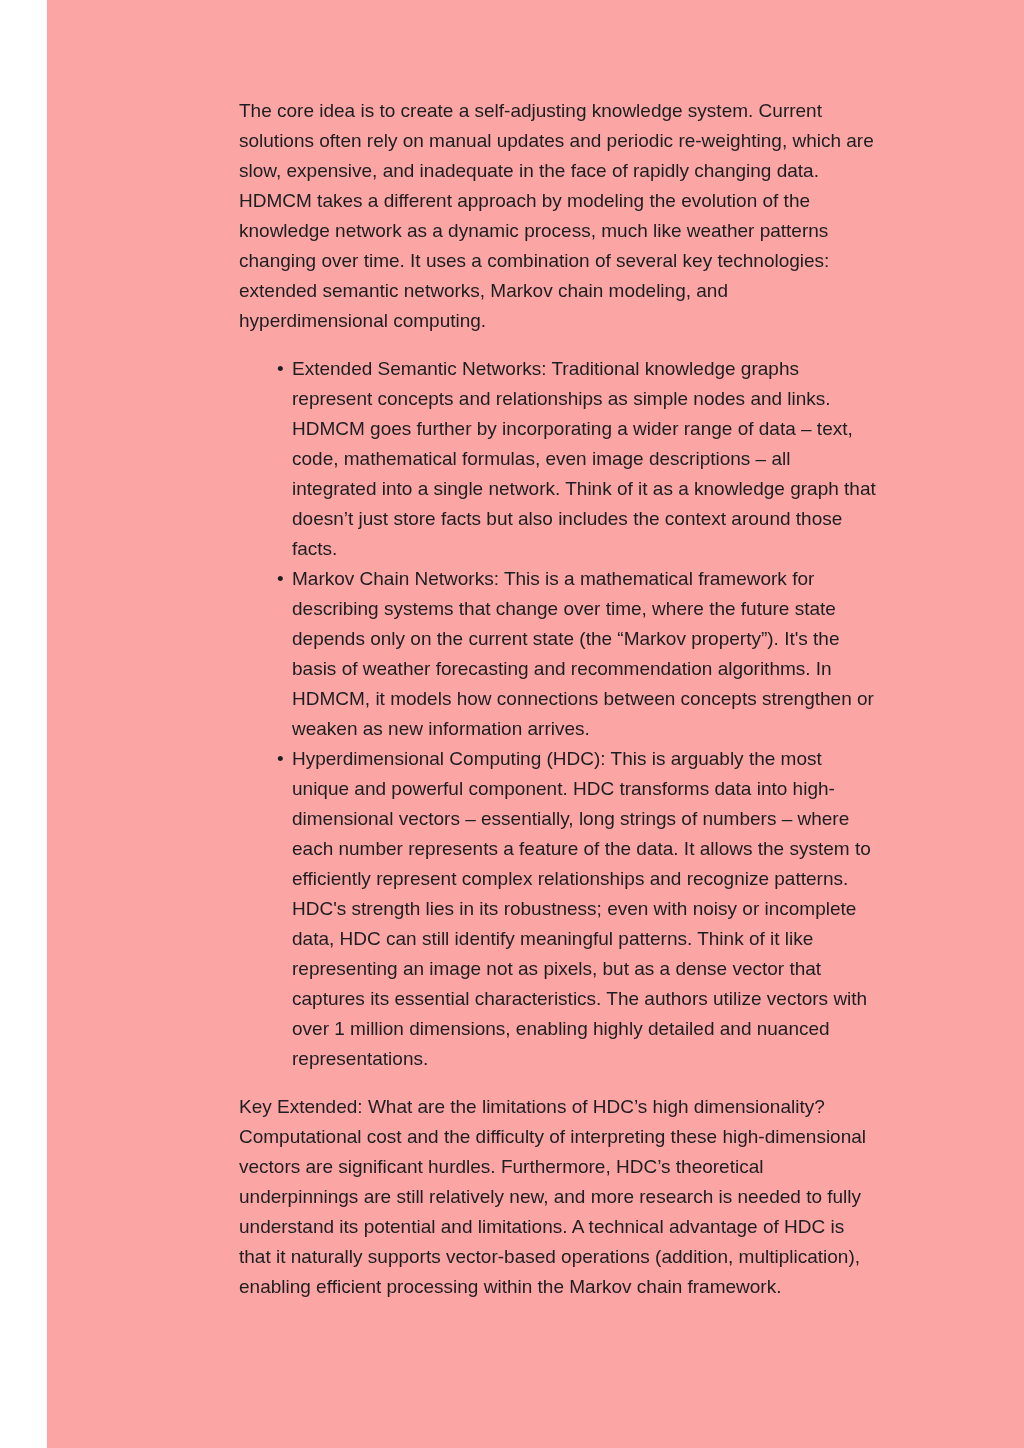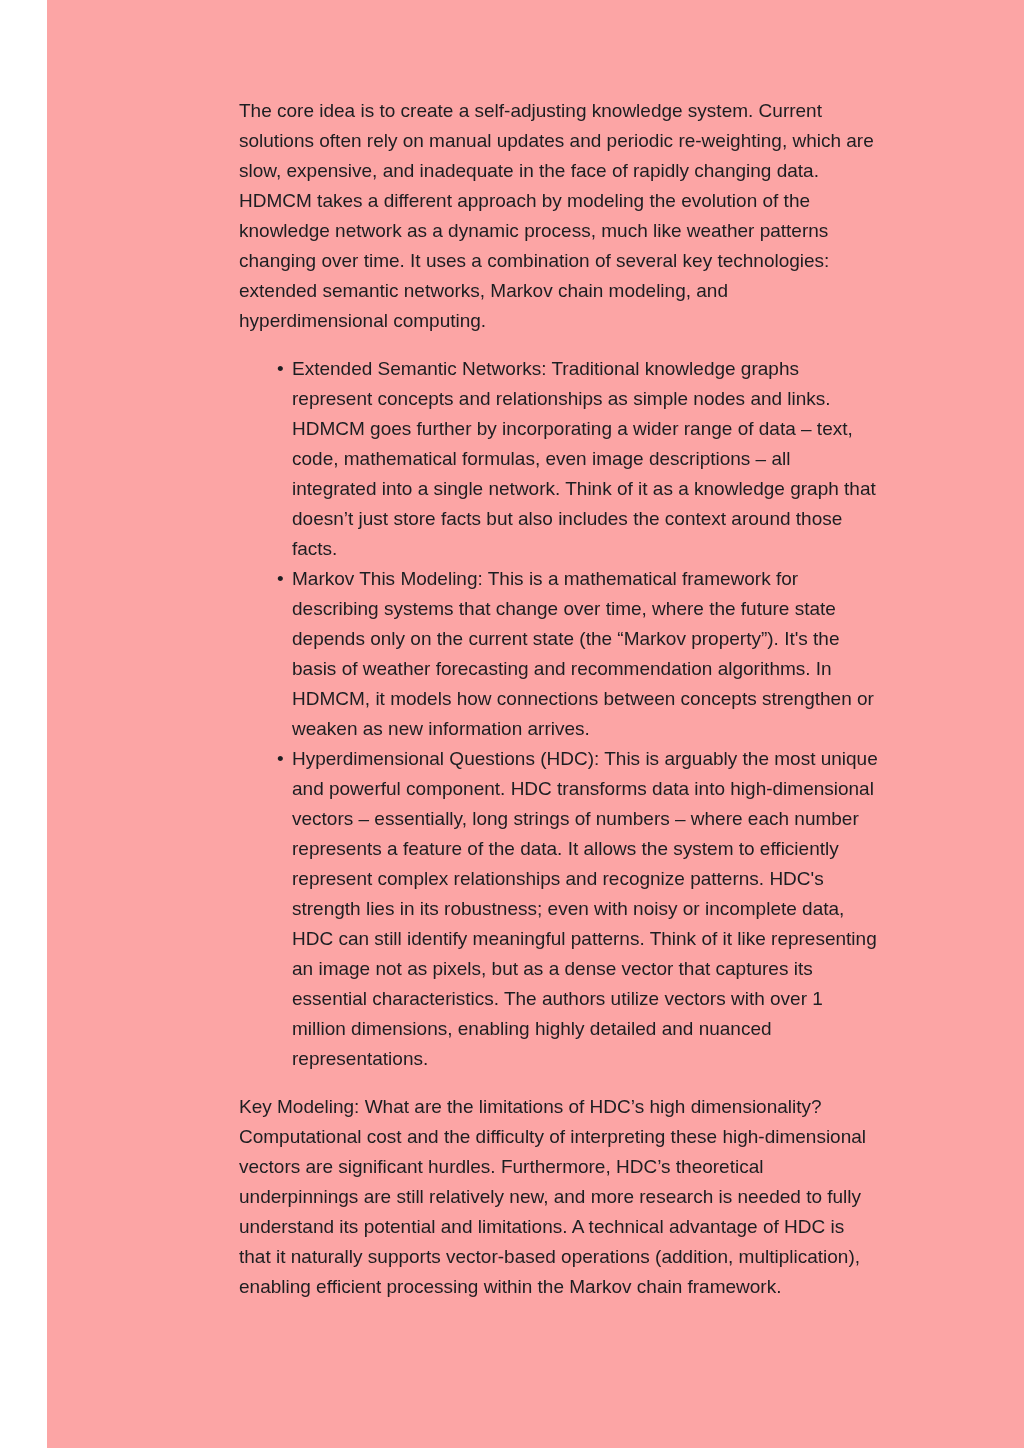--- a/index.html
+++ b/index.html
@@ -64,7 +64,7 @@
       </li>
       <li>
         <span class="bullet-marker">•</span>
-        <b>Markov This Modeling:</b>
+        <b>Markov Chain Networks:</b>
         <span>This is a mathematical framework for describing systems that change over time, where the future state depends only on the current state (the “Markov property”). It's the basis of weather forecasting and recommendation algorithms. In HDMCM, it models how connections between concepts strengthen or weaken as new information arrives.</span>
       </li>
       <li>

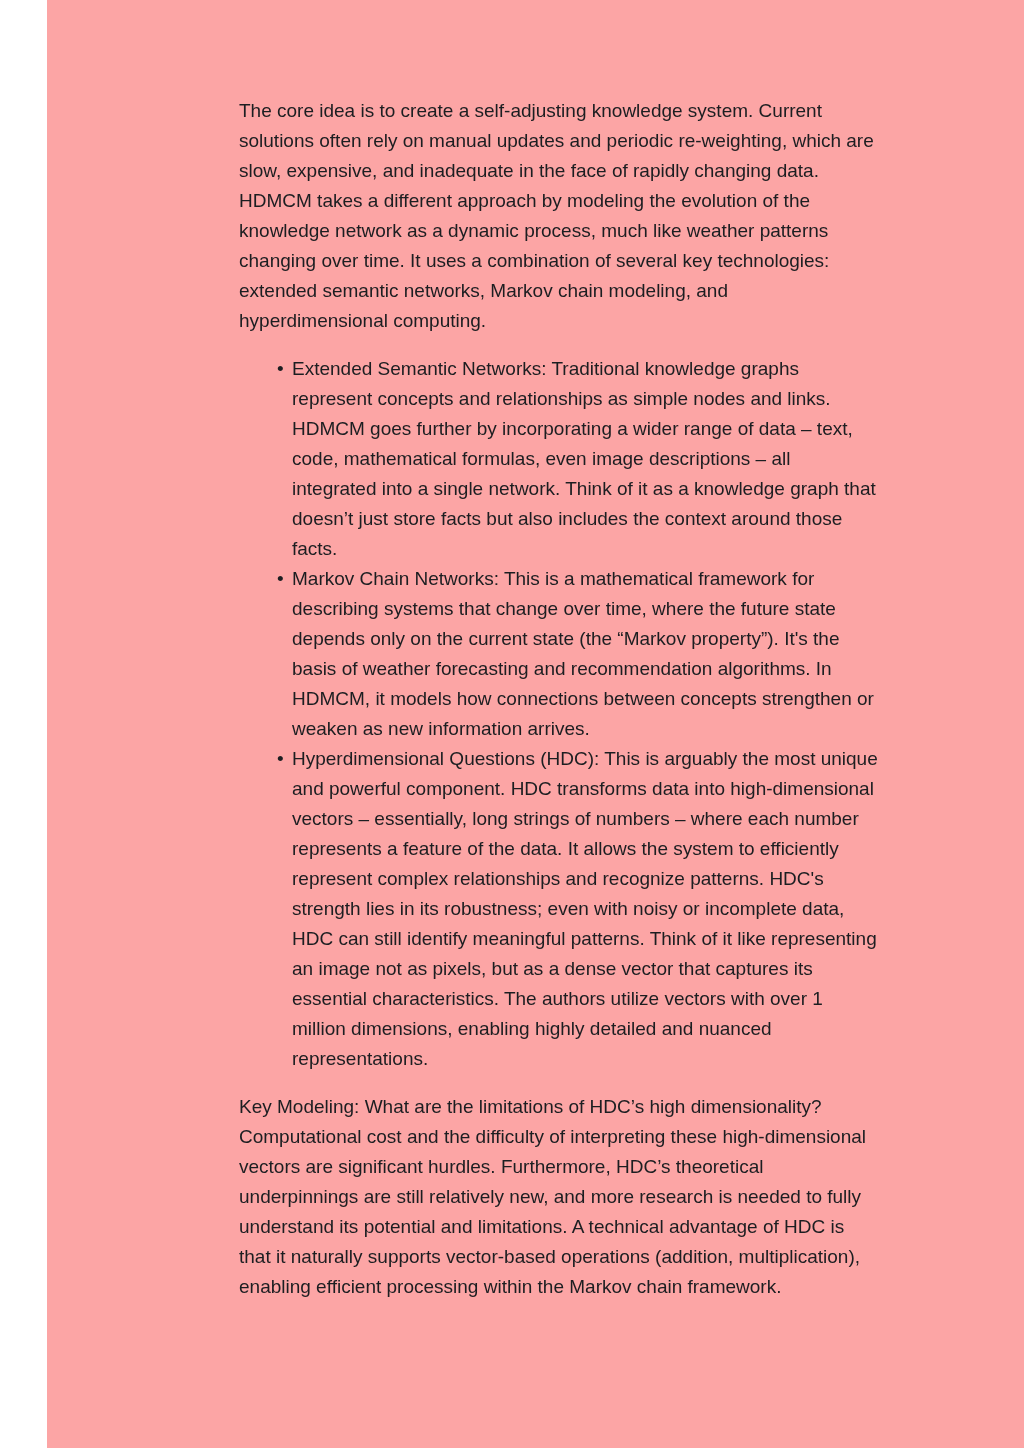--- a/index.html
+++ b/index.html
@@ -69,7 +69,7 @@
       </li>
       <li>
         <span class="bullet-marker">•</span>
-        <b>Hyperdimensional Questions (HDC):</b>
+        <b>Hyperdimensional Computing (HDC):</b>
         <span>This is arguably the most unique and powerful component. HDC transforms data into high-dimensional vectors – essentially, long strings of numbers – where each number represents a feature of the data. It allows the system to efficiently represent complex relationships and recognize patterns. HDC's strength lies in its robustness; even with noisy or incomplete data, HDC can still identify meaningful patterns. Think of it like representing an image not as pixels, but as a dense vector that captures its essential characteristics. The authors utilize vectors with over 1 million dimensions, enabling highly detailed and nuanced representations.</span>
       </li>
     </ul>

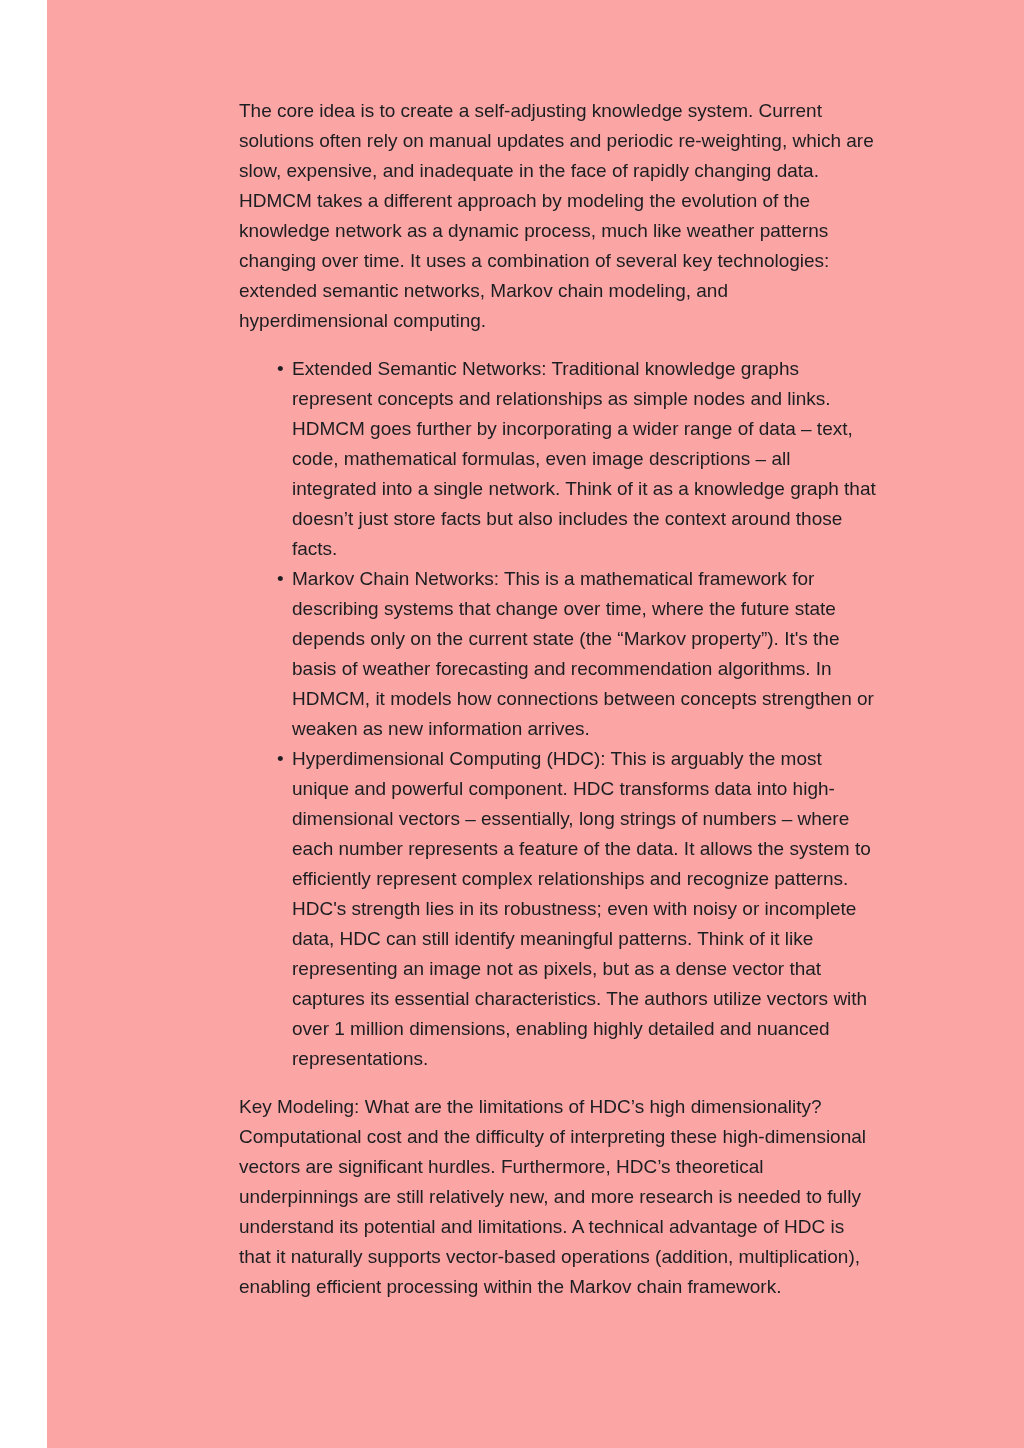--- a/index.html
+++ b/index.html
@@ -75,7 +75,7 @@
     </ul>
 
     <p class="kq">
-      <b>Key Modeling:</b>
+      <b>Key Extended:</b>
       <span>What are the limitations of HDC’s high dimensionality? Computational cost and the difficulty of interpreting these high-dimensional vectors are significant hurdles. Furthermore, HDC’s theoretical underpinnings are still relatively new, and more research is needed to fully understand its potential and limitations. A technical advantage of HDC is that it naturally supports vector-based operations (addition, multiplication), enabling efficient processing within the Markov chain framework.</span>
     </p>
 

